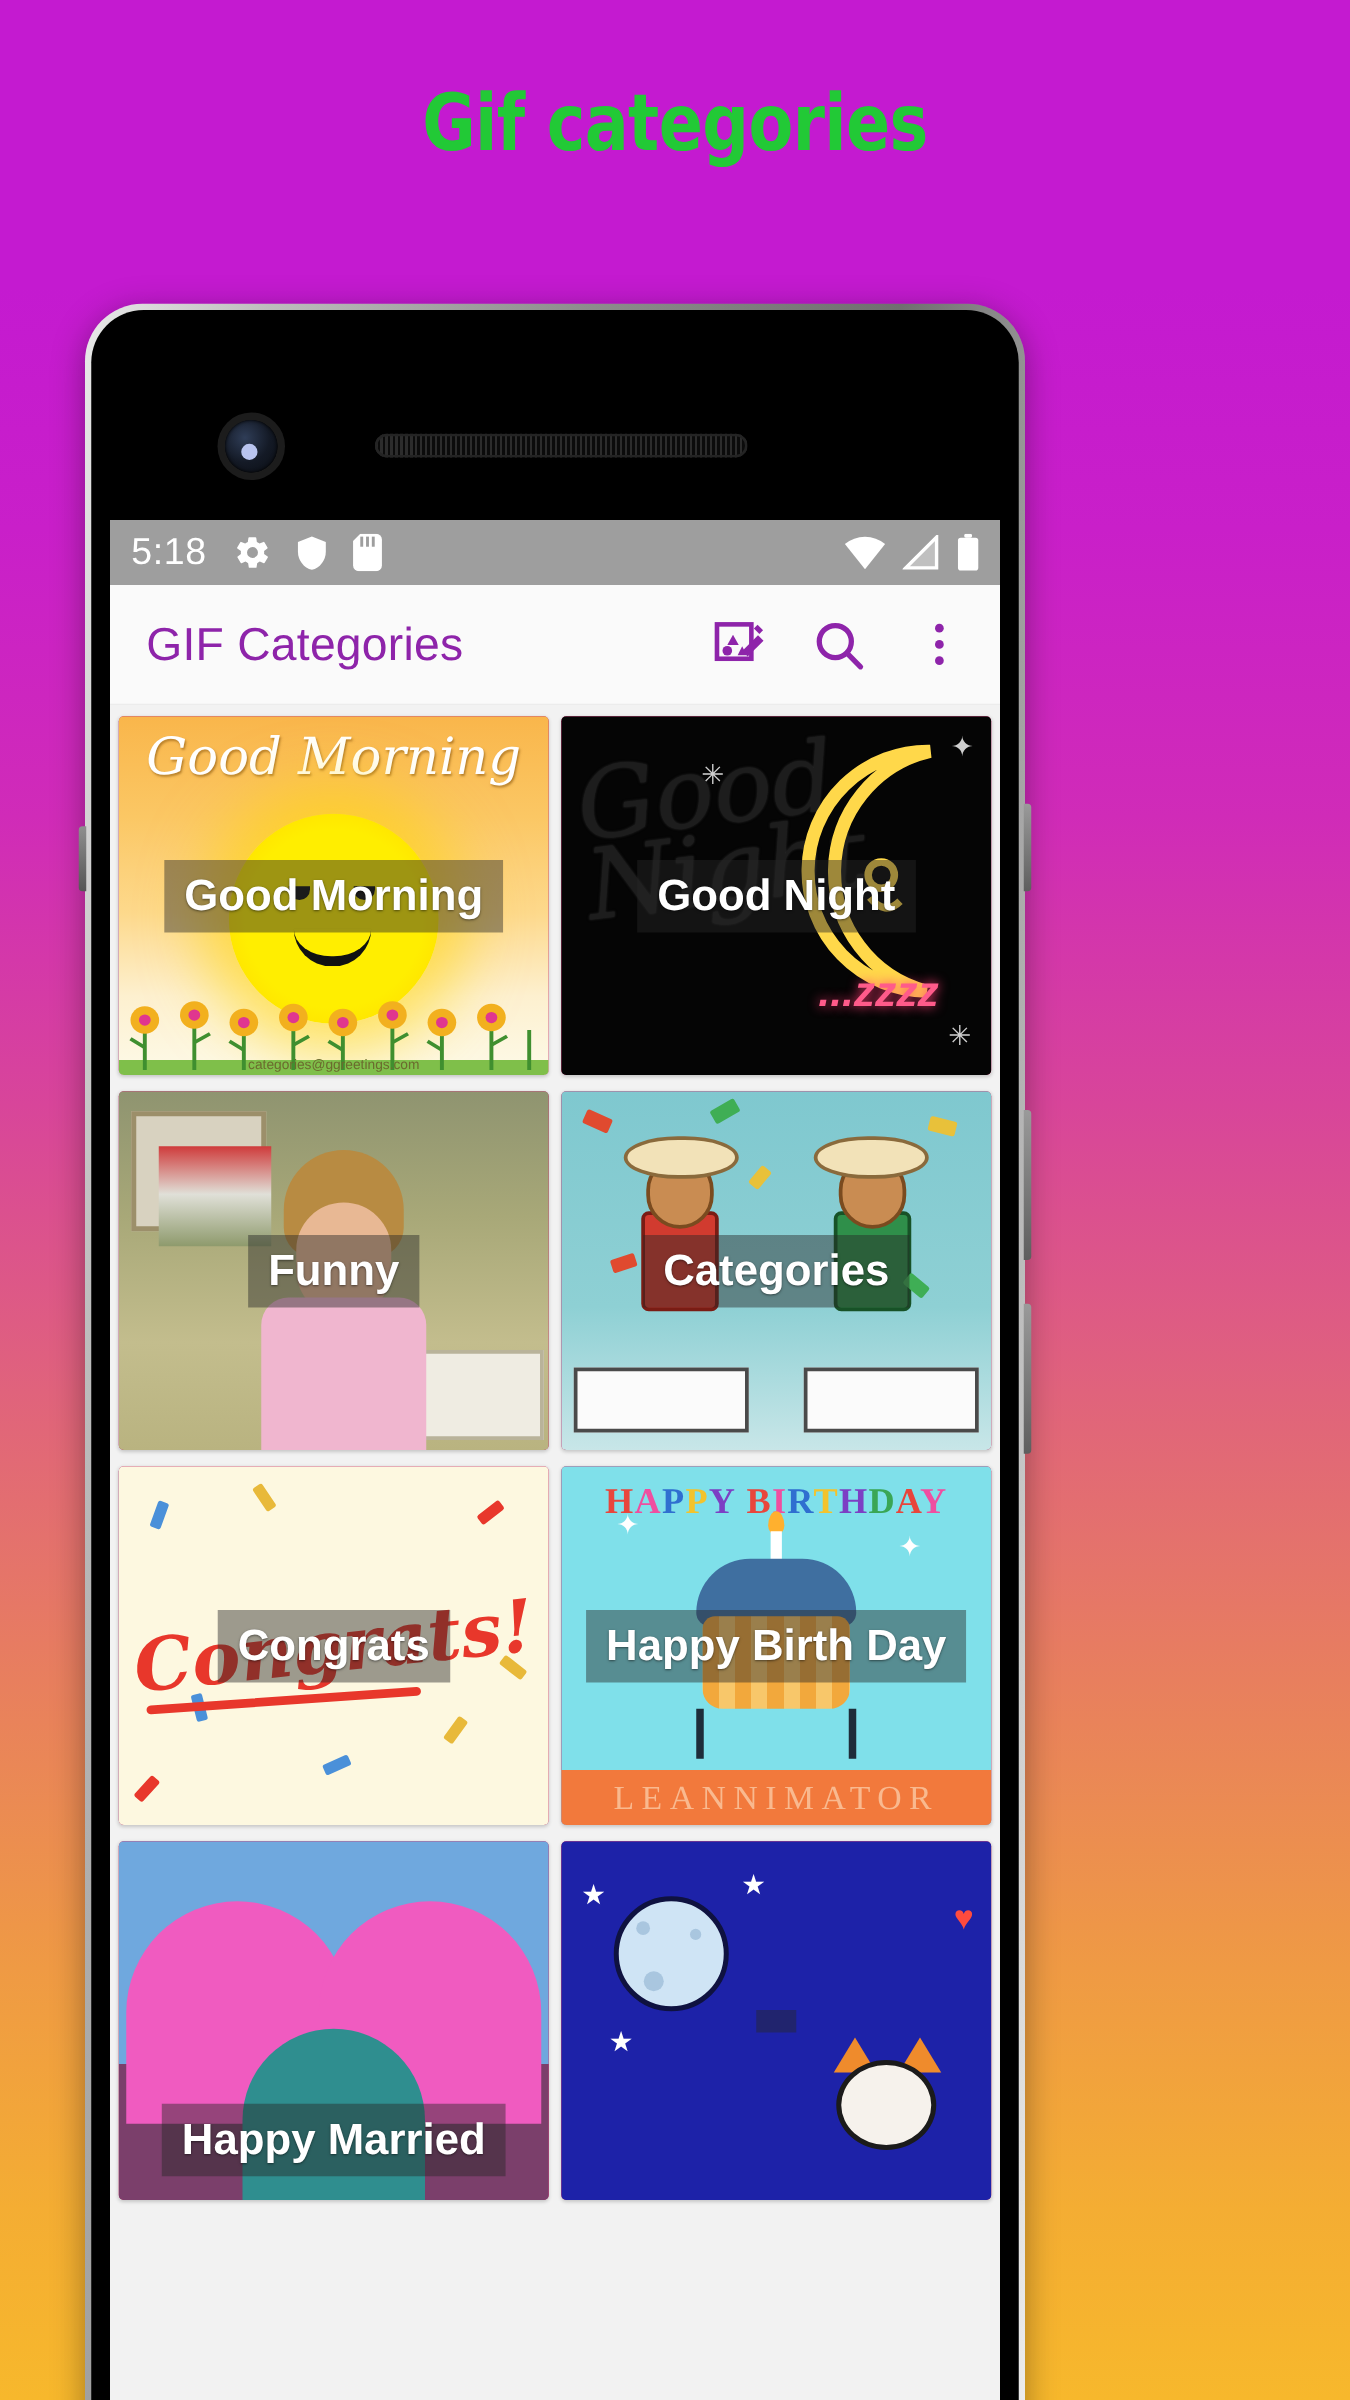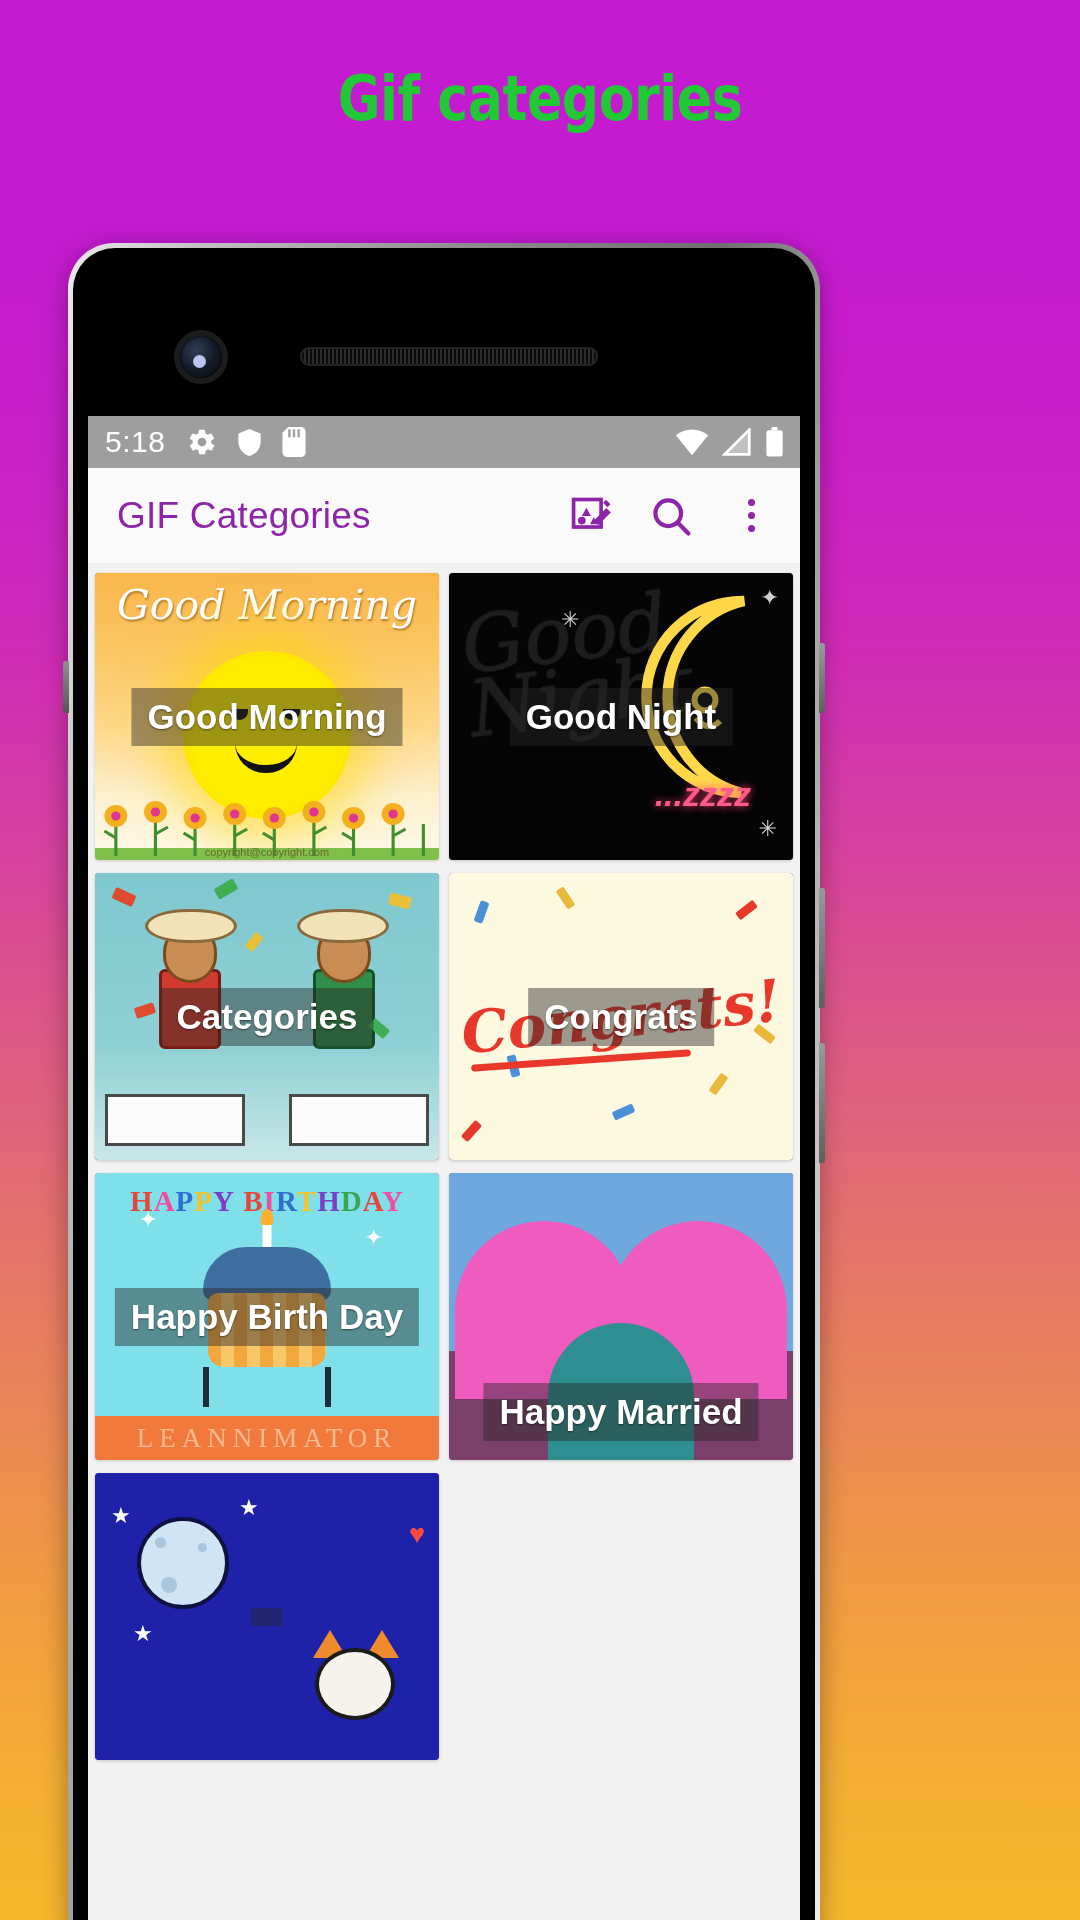--- a/index.html
+++ b/index.html
@@ -357,7 +357,7 @@
                   <circle cx="286" cy="38" r="4.5" fill="#e0368f"></circle>
               </g>
             </svg>
-            <div class="gm-credit">copyright@copyright.com</div>
+            <div class="gm-credit">categories@ggreetings.com</div>
           </div>
           <div class="card-label">Good Morning</div>
         </div>

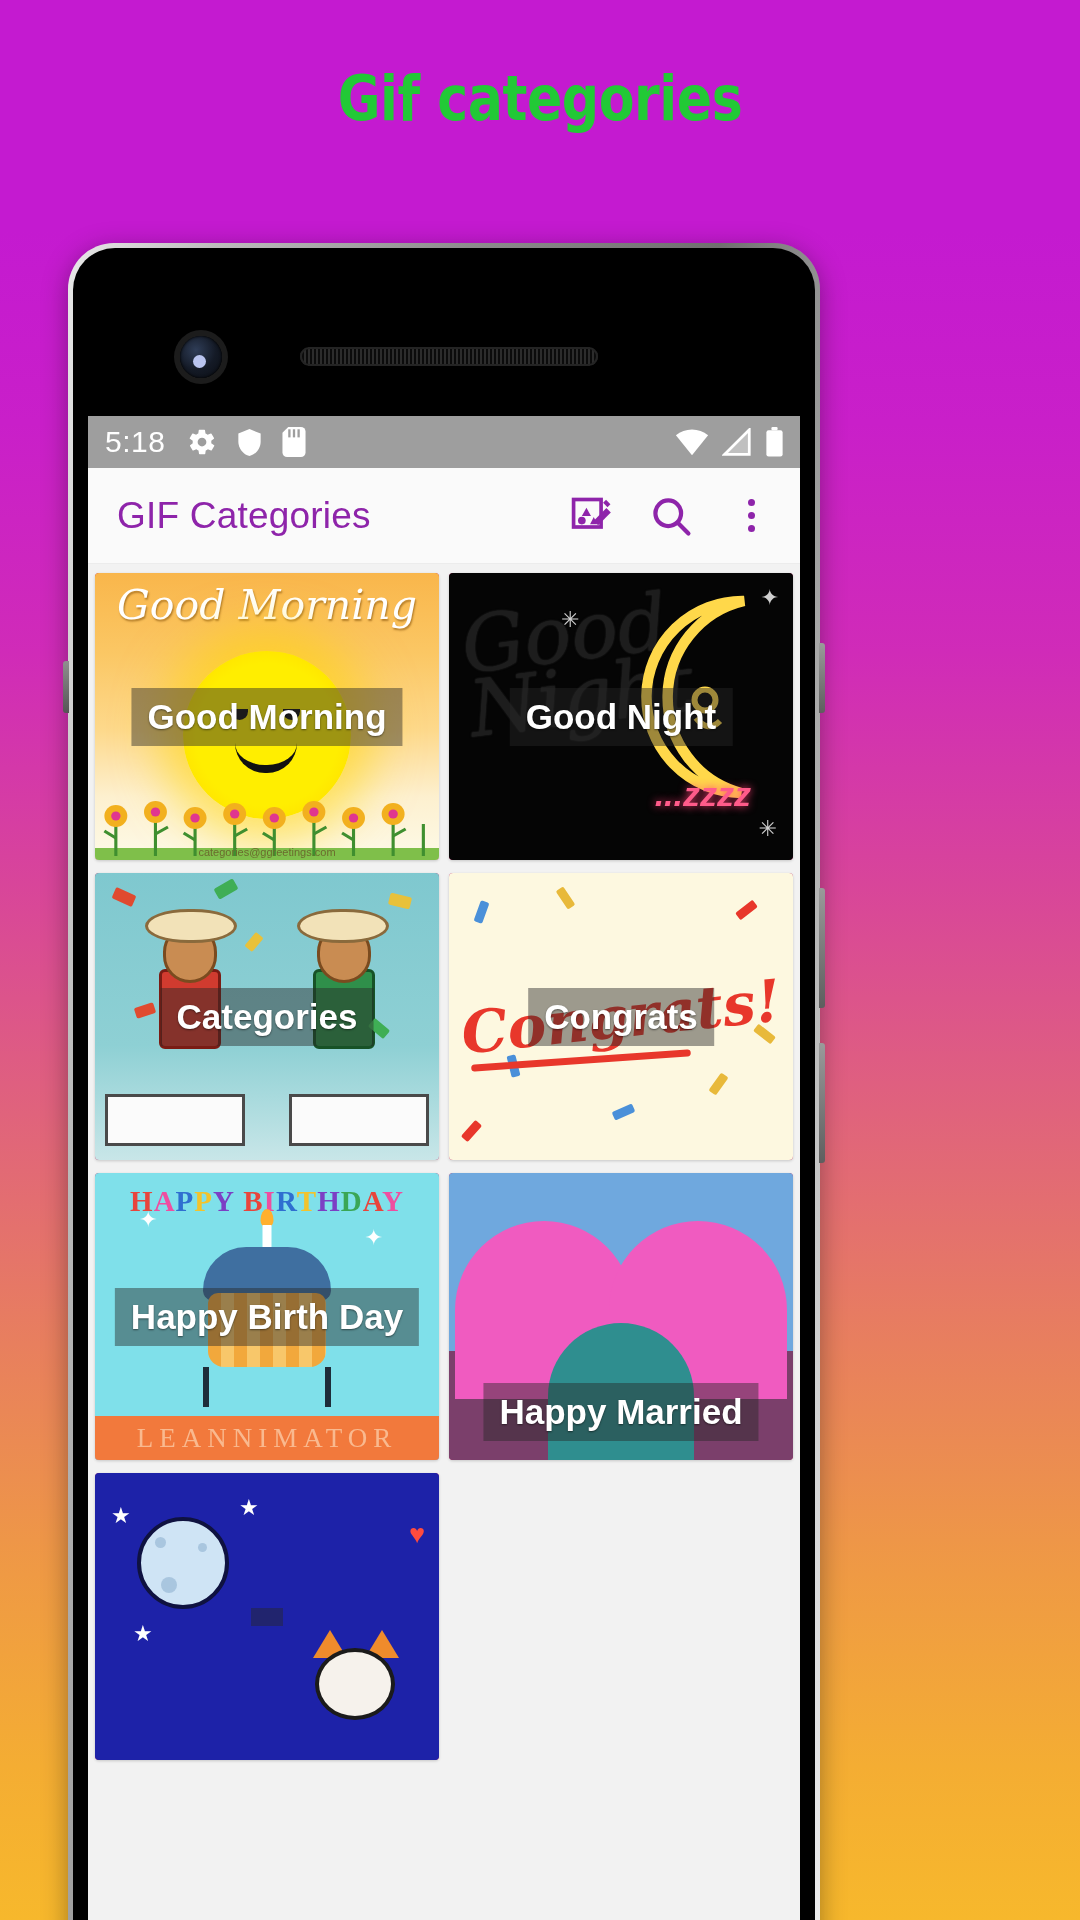--- a/index.html
+++ b/index.html
@@ -378,6 +378,20 @@
           <div class="card-label">Good Night</div>
         </div>
 
+        <div class="card">
+          <div class="art fn">
+            <div class="fn-wall">
+                <div class="fn-poster"></div>
+              </div>
+            <div class="fn-desk"></div>
+            <div class="fn-girl">
+              <div class="fn-hair"></div>
+                <div class="fn-face"></div>
+                <div class="fn-body"></div>
+            </div>
+          </div>
+          <div class="card-label">Funny</div>
+        </div>
 
         <div class="card">
           <div class="art cl">

